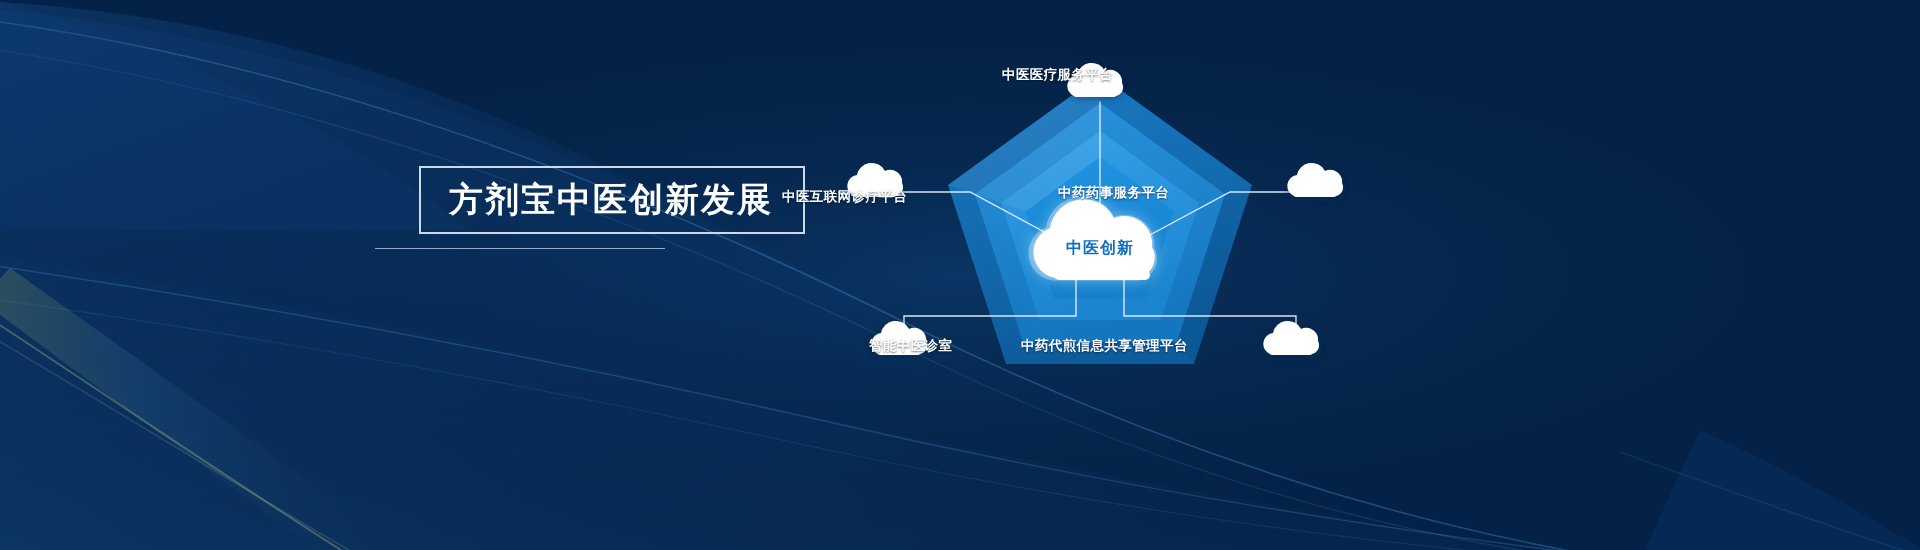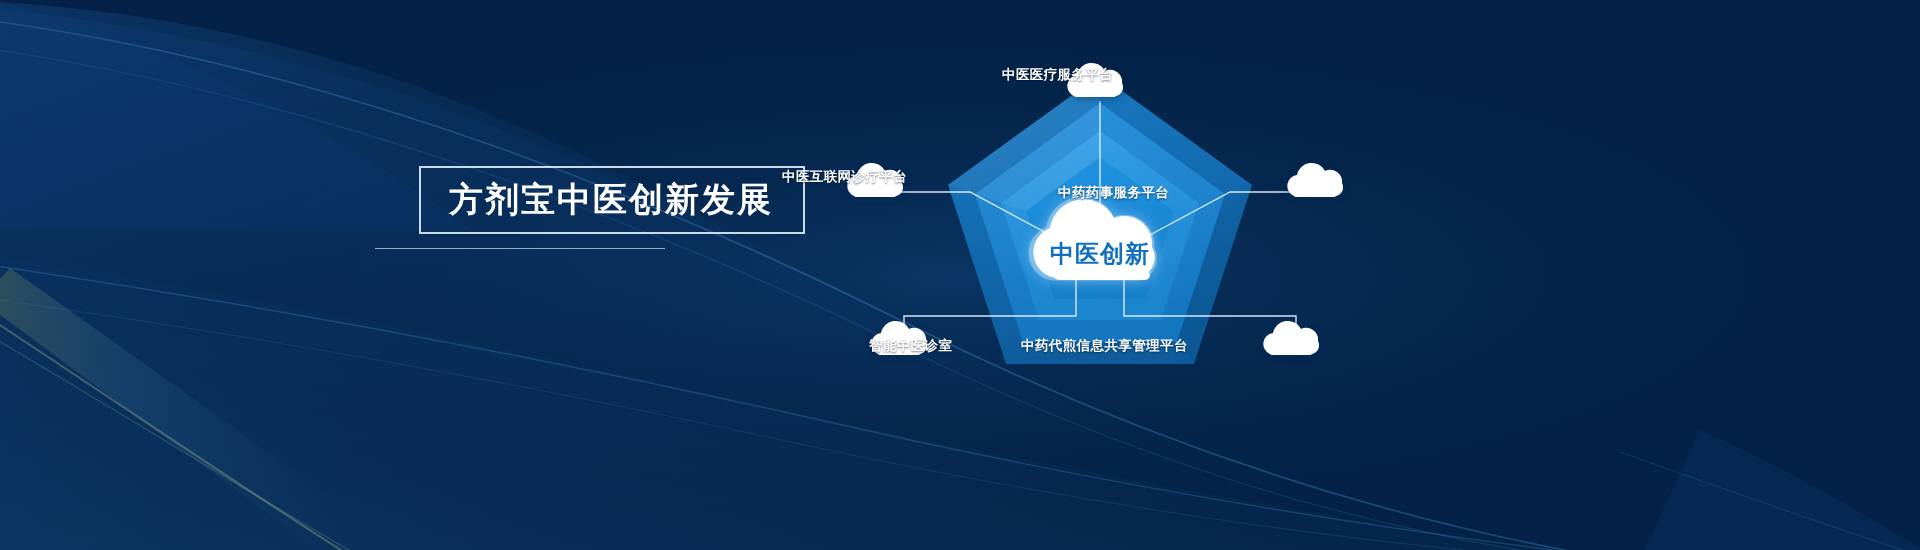--- a/index.html
+++ b/index.html
@@ -61,7 +61,7 @@
     text-shadow:0 1px 2px rgba(0,10,30,.55);
   }
   #lbl-top   {left:1002px;top:66px;}
-  #lbl-left  {left:782px;top:168px;}
+  #lbl-left  {left:782px;top:188px;}
   #lbl-right {left:1058px;top:184px;text-align:center;}
   #lbl-bl    {left:853px;top:337px;margin-left:16px;}
   #lbl-br    {left:1021px;top:337px;}

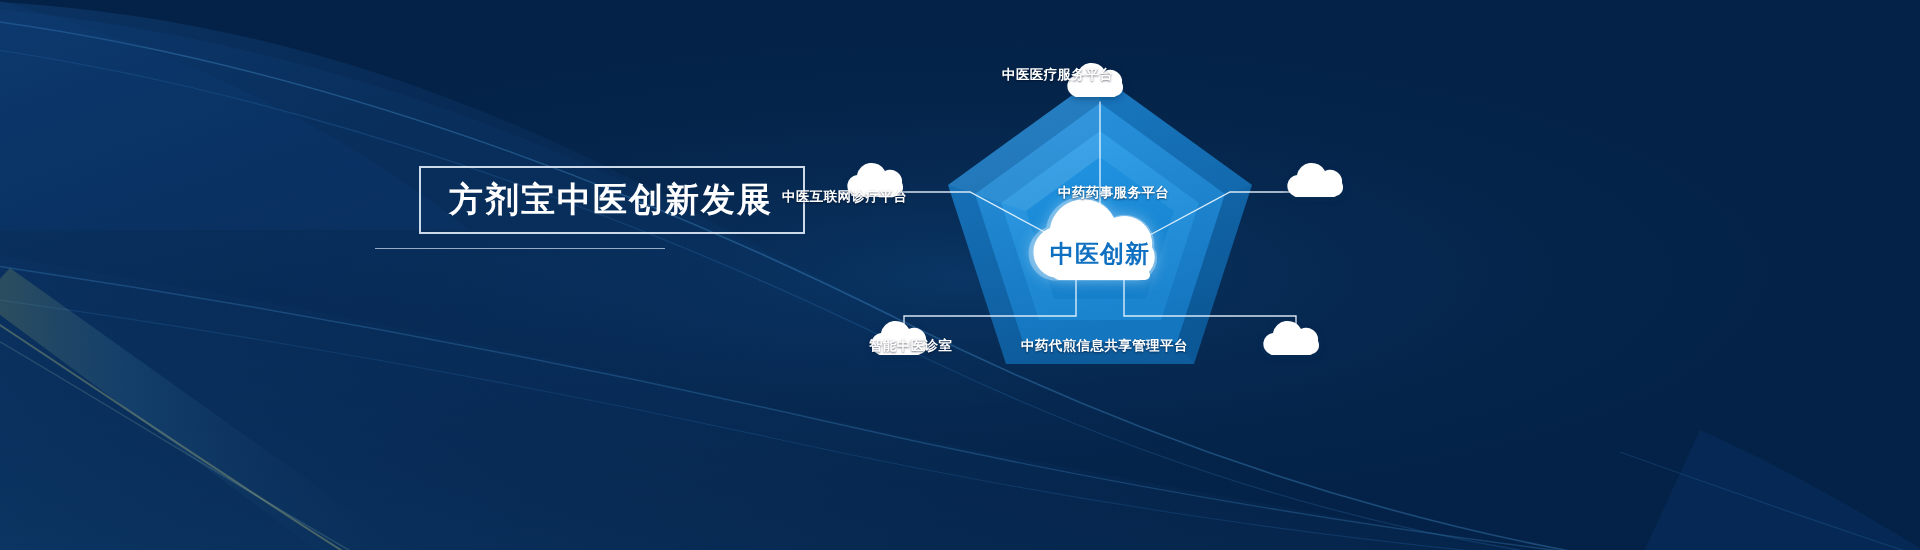--- a/index.html
+++ b/index.html
@@ -70,7 +70,7 @@
     position:absolute;
     left:0;top:0;
     color:#0f6fc0;
-    font-size:24px;
+    font-size:16px;
     font-weight:bold;
     letter-spacing:1px;
     white-space:nowrap;

